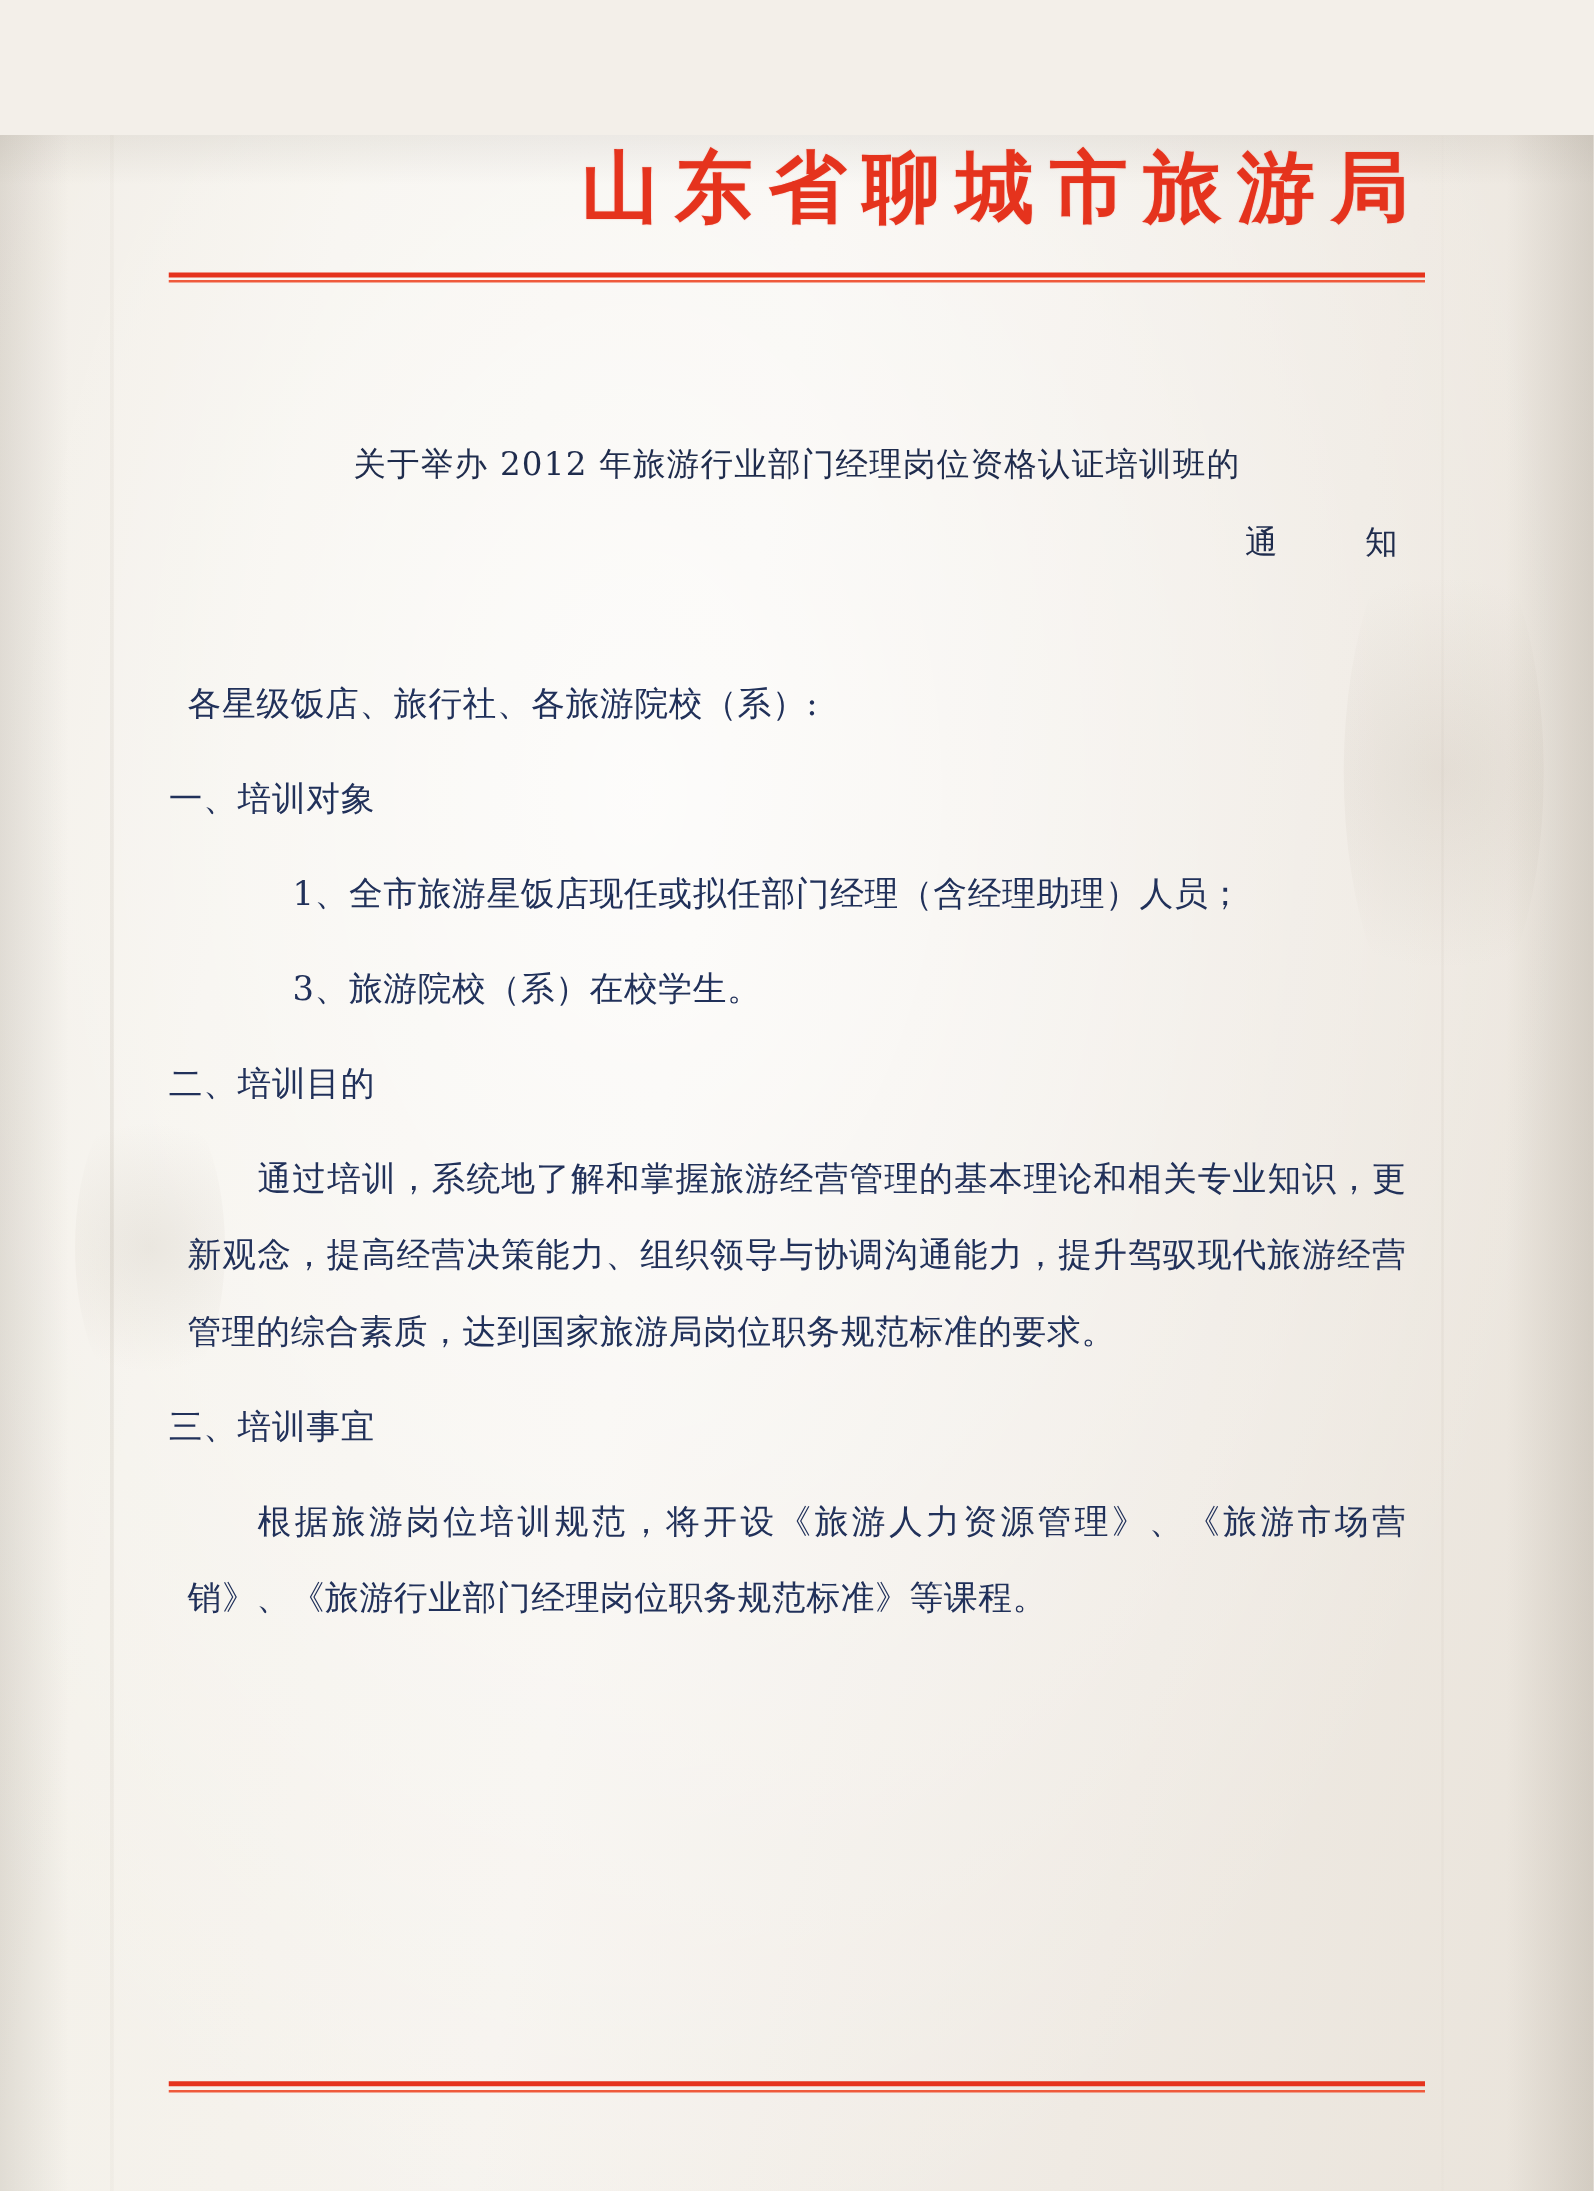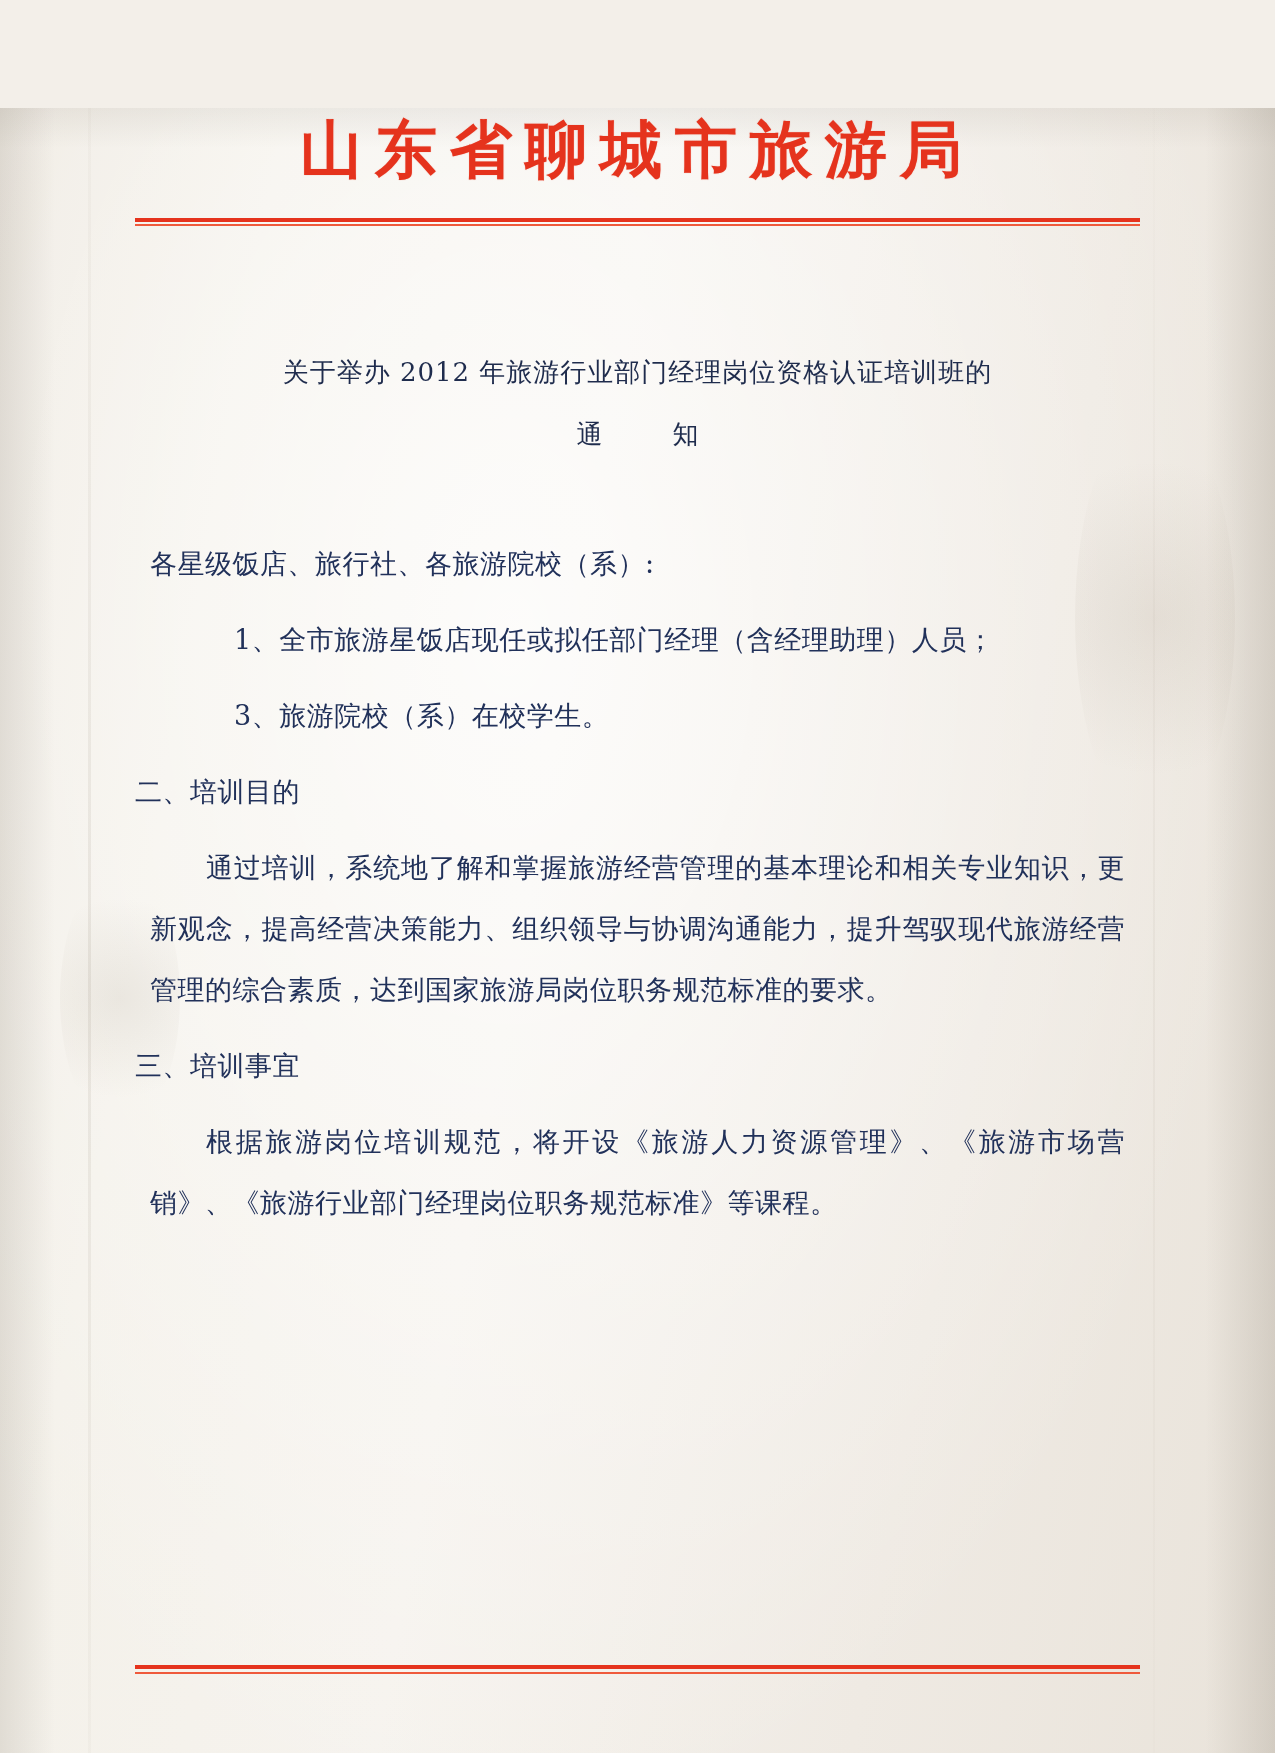--- a/index.html
+++ b/index.html
@@ -60,7 +60,7 @@
   }
 
   .org-title {
-    text-align: center;
+    text-align: right;
     color: #e5331d;
     font-family: Liberation Mono, monospace;
     font-weight: bold;

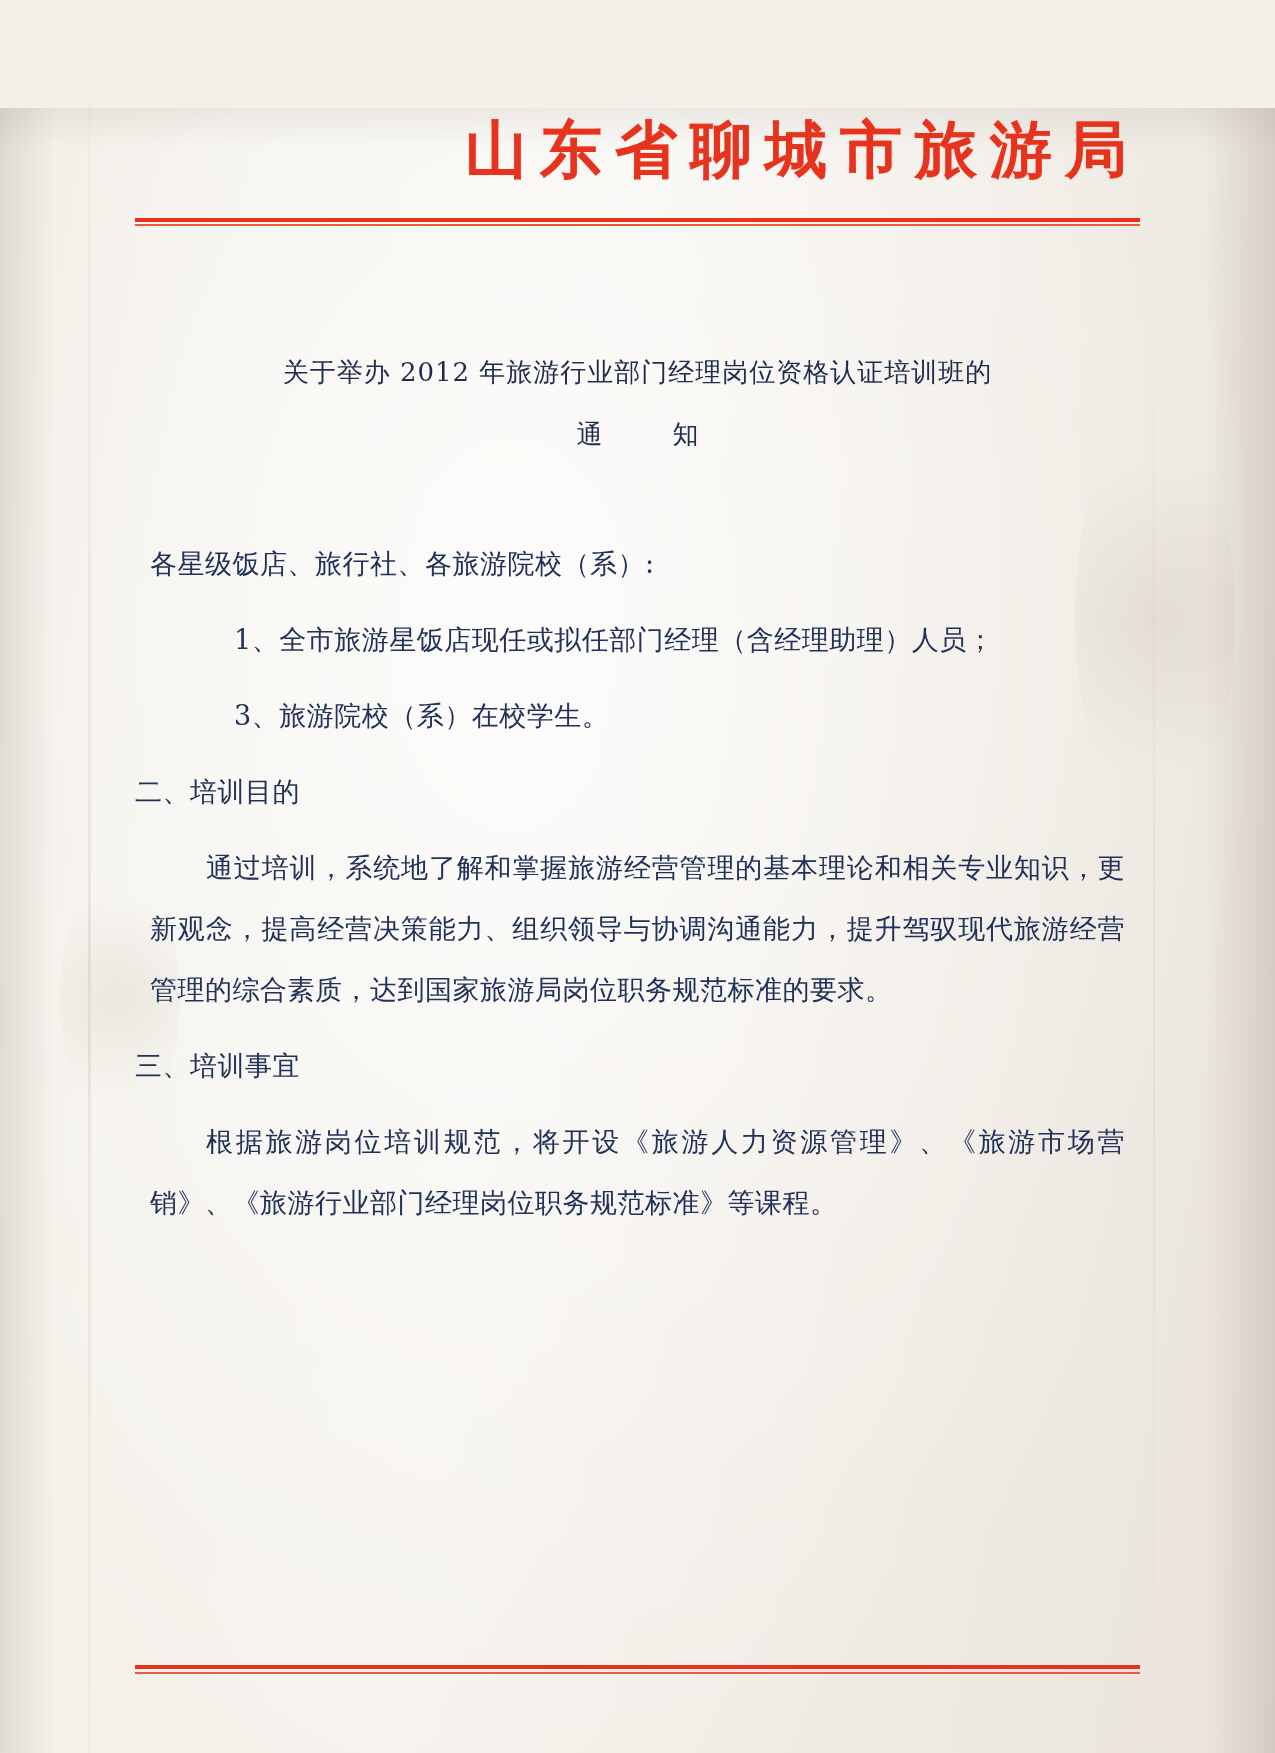--- a/index.html
+++ b/index.html
@@ -101,6 +101,7 @@
   .doc-title .line2 {
     letter-spacing: 22px;
     padding-left: 22px;
+    text-align: right;
   }
 
   .body-block {

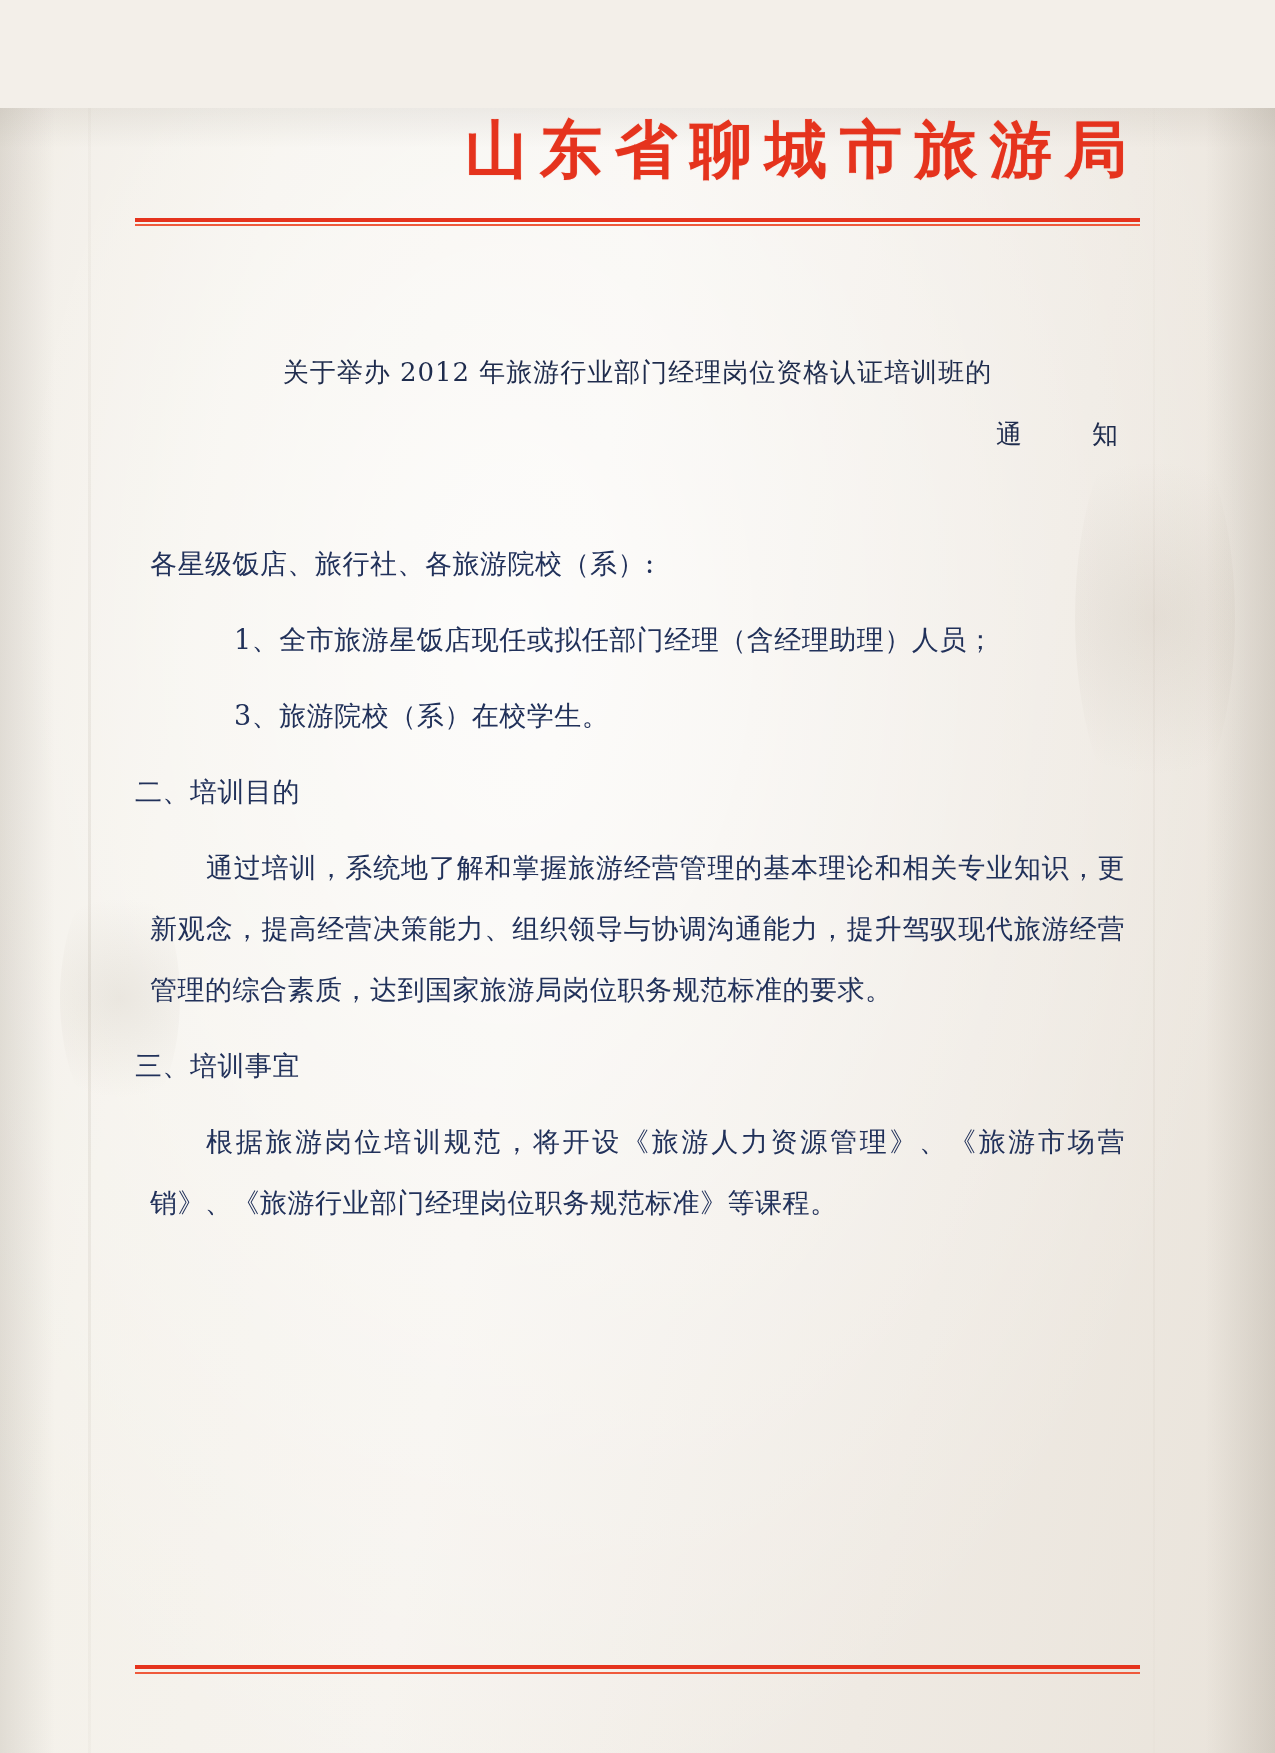--- a/index.html
+++ b/index.html
@@ -186,6 +186,7 @@
       <p class="para">各星级饭店、旅行社、各旅游院校（系）:</p>
 
 
+      <p class="heading">一、培训对象</p>
       <p class="para indent2">1、全市旅游星饭店现任或拟任部门经理（含经理助理）人员；</p>
       <p class="para indent2">3、旅游院校（系）在校学生。</p>
 

